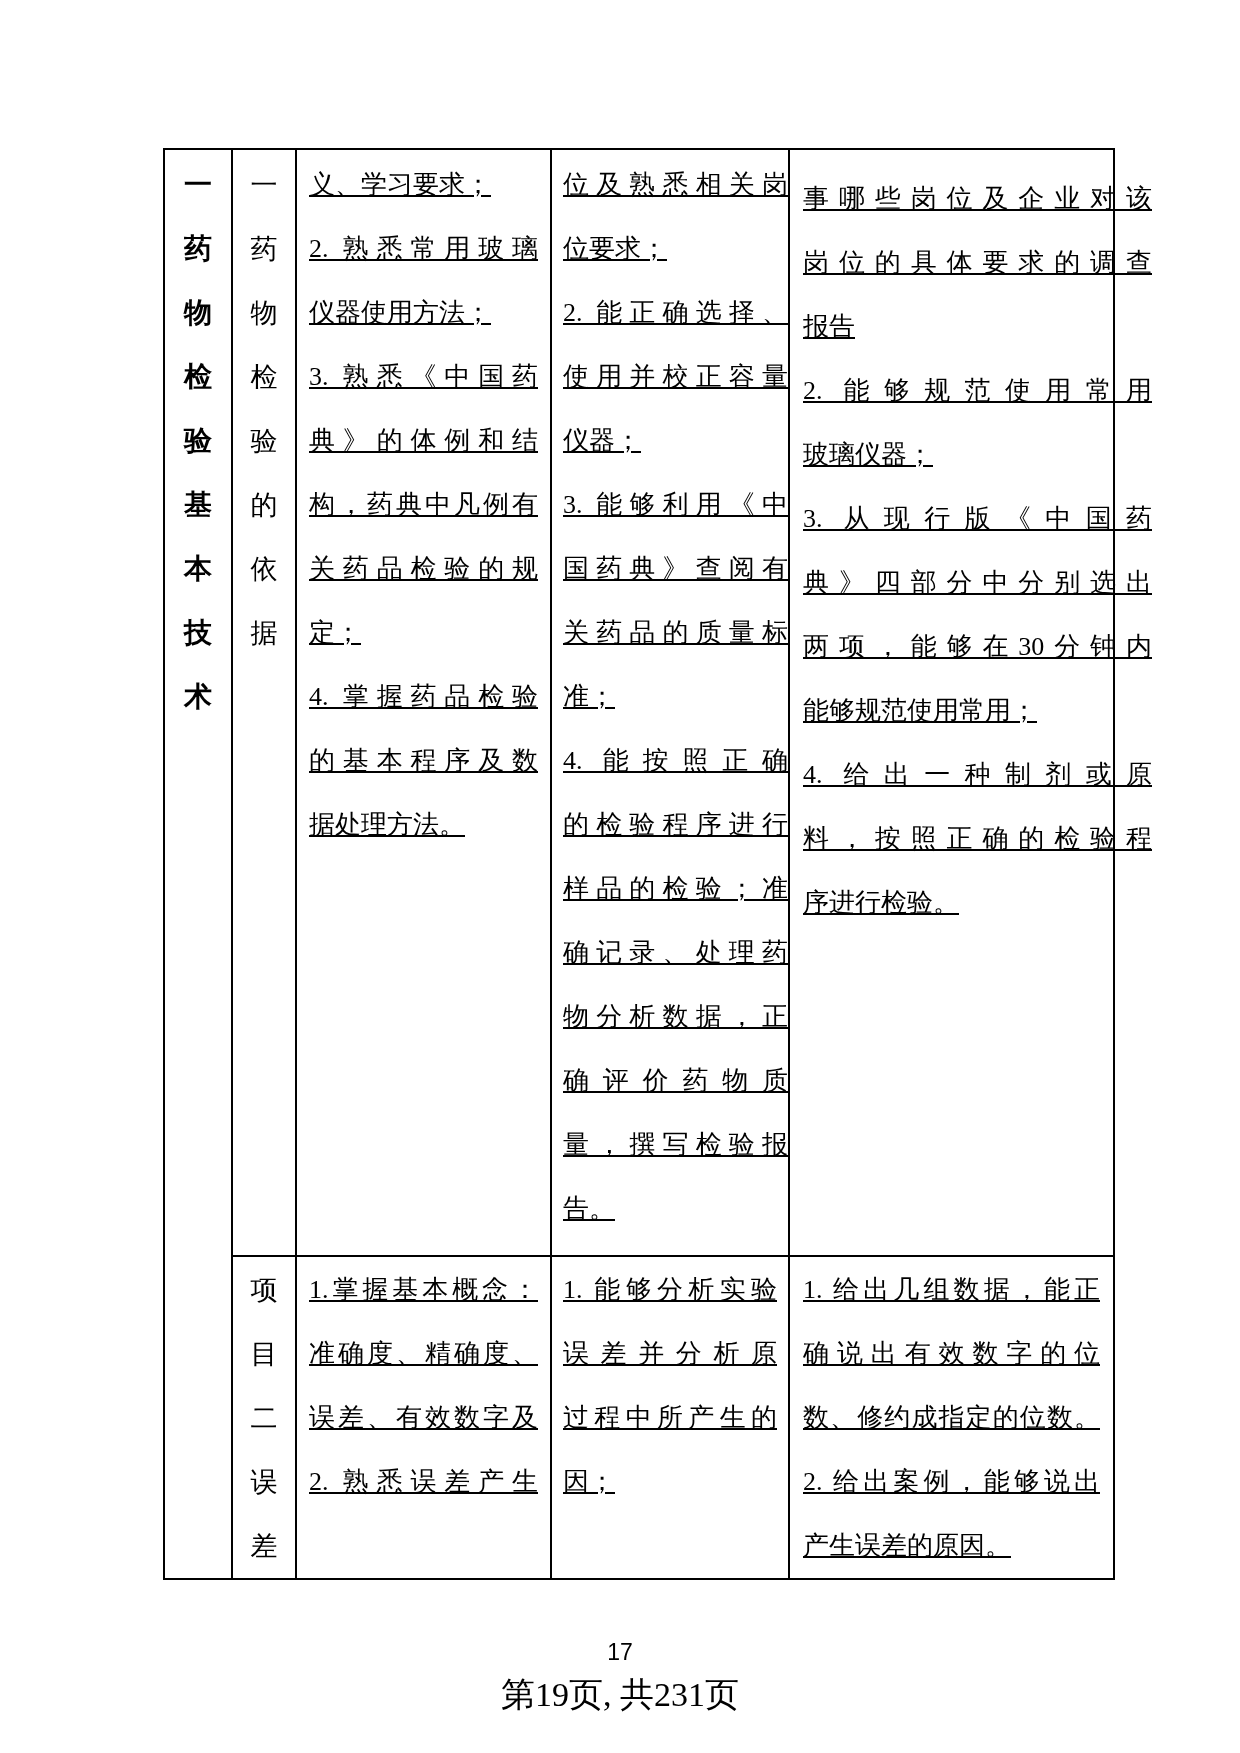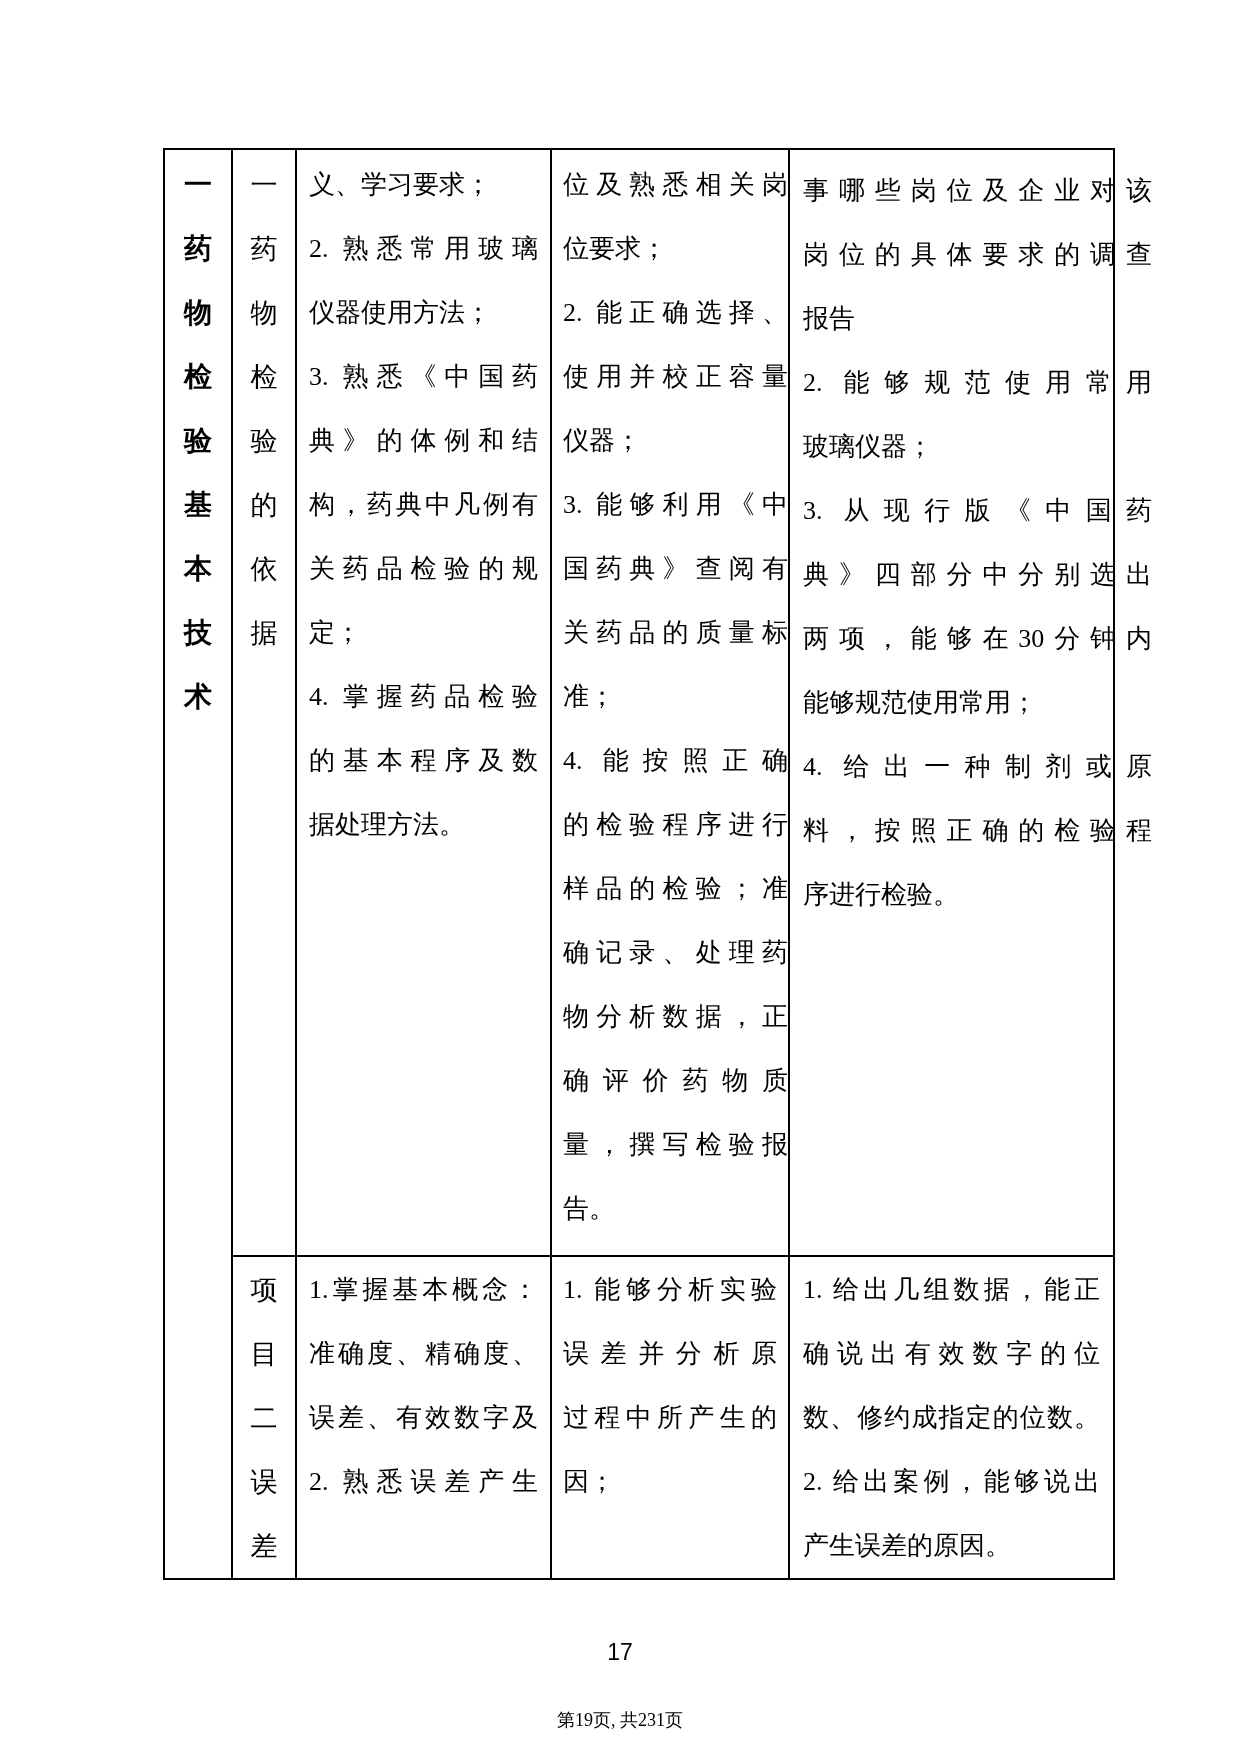--- a/index.html
+++ b/index.html
@@ -26,6 +26,7 @@
   .line {
     font-size: 26px; line-height: 64px; height: 64px;
     text-align: justify;
+    text-decoration: underline;
   }
   .line.j { text-align-last: justify; }
   .vchar {

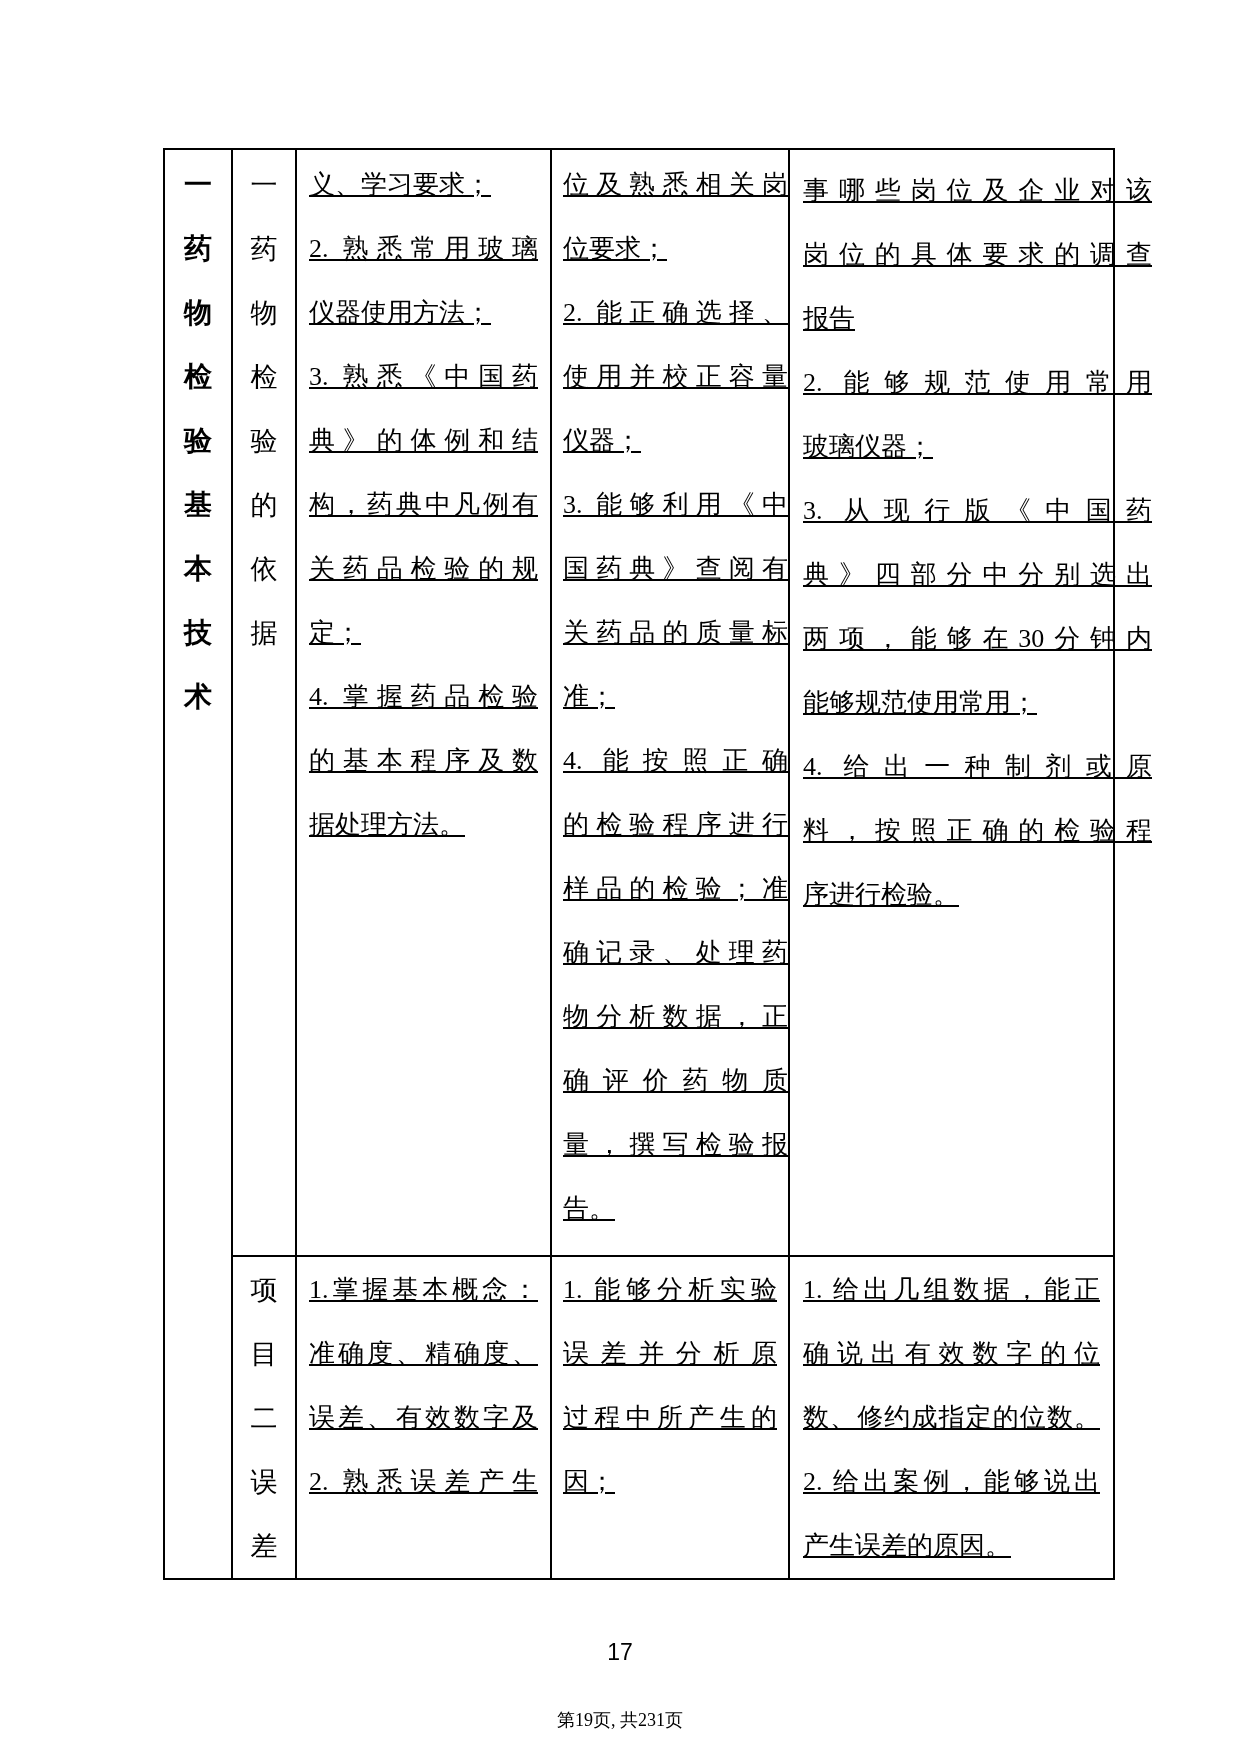--- a/index.html
+++ b/index.html
@@ -115,7 +115,7 @@
         <div class="line j">量，撰写检验报</div>
         <div class="line">告。</div>
       </div>
-    <div class="cell" style="left:625px; top:0; width:375px; height:1105px; padding:9px 13px 0">
+    <div class="cell" style="left:625px; top:8px; width:375px; height:1105px; padding:9px 13px 0">
         <div class="line j">事哪些岗位及企业对该</div>
         <div class="line j">岗位的具体要求的调查</div>
         <div class="line">报告</div>

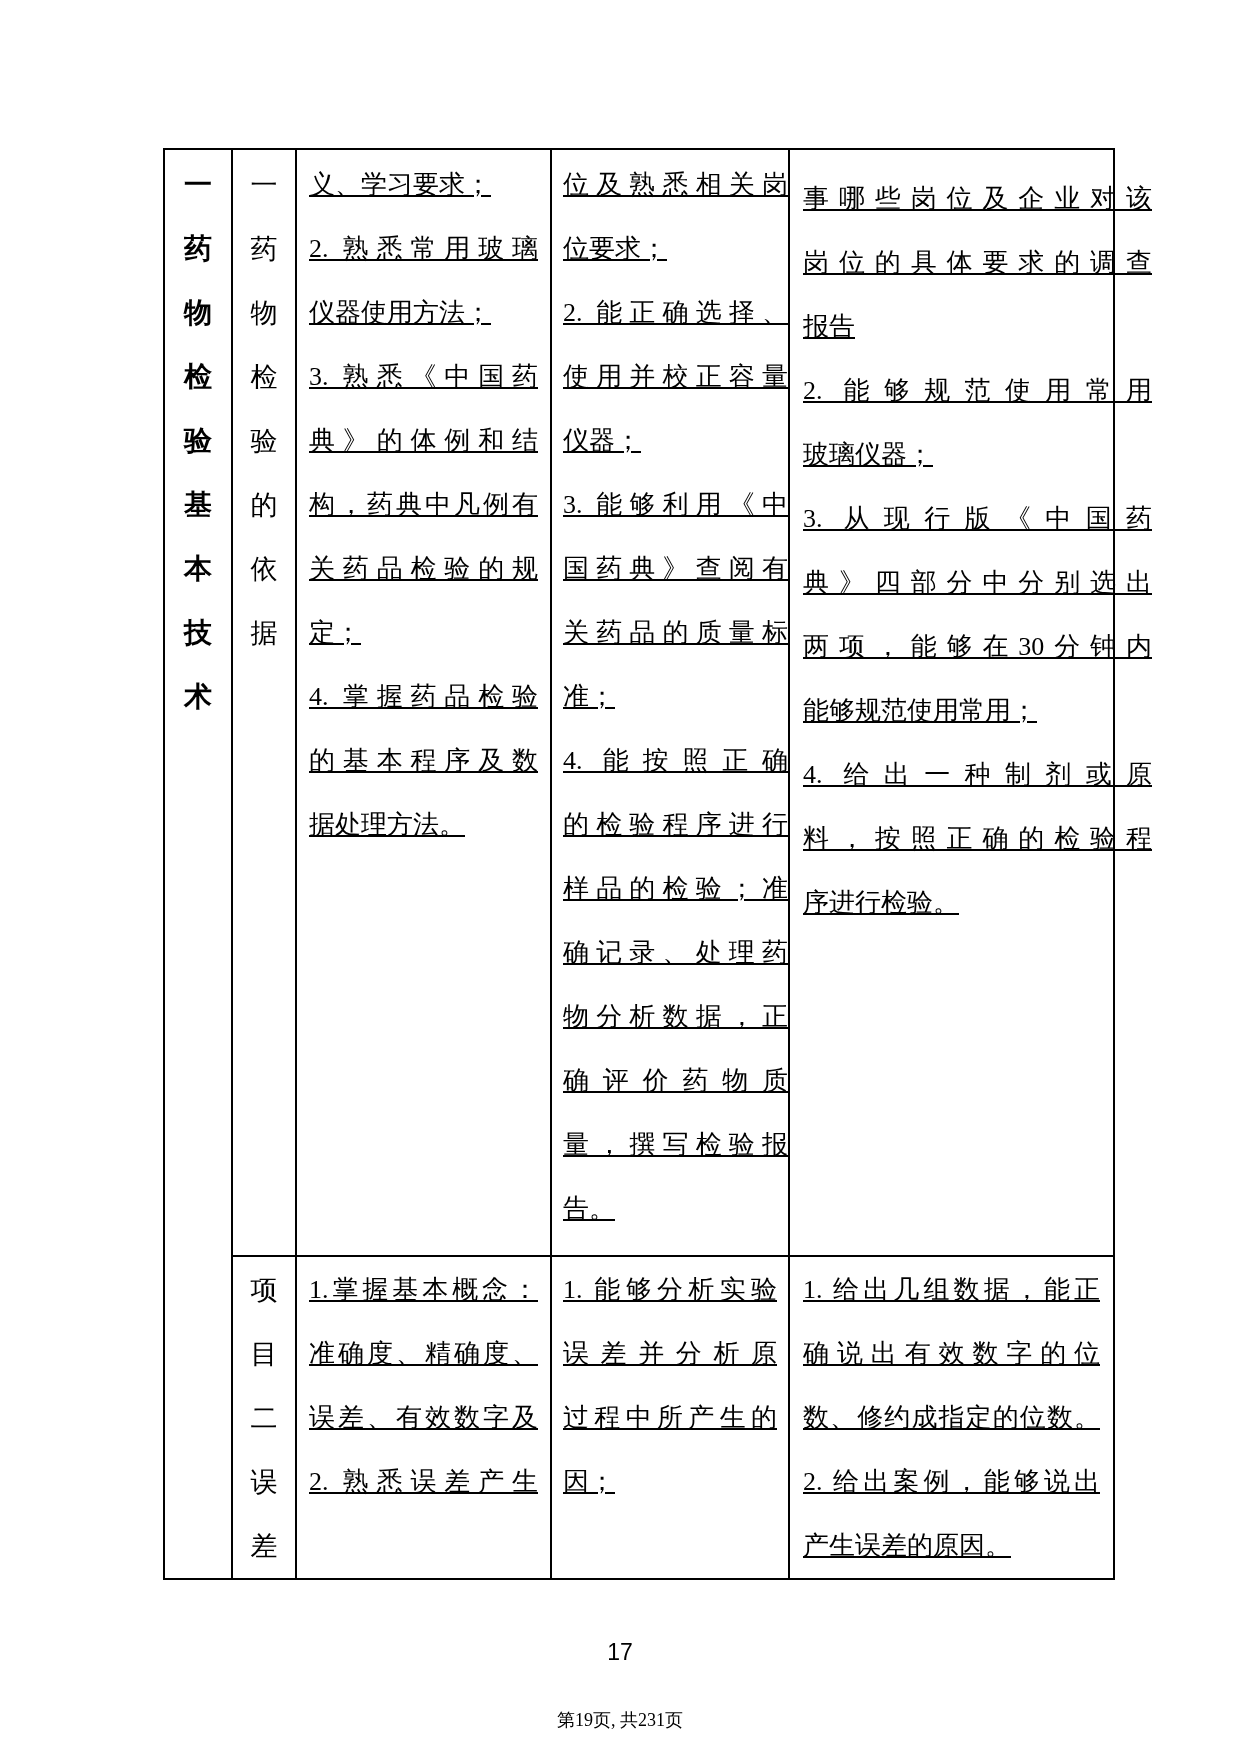--- a/index.html
+++ b/index.html
@@ -44,7 +44,7 @@
     position: absolute; left: 0; right: 0; top: 1672px;
     text-align: center;
     font-family: "Liberation Serif", serif;
-    font-size: 18px; color: #000; margin-top: 36px;
+    font-size: 34px; color: #000;
   }
 </style>
 </head>

